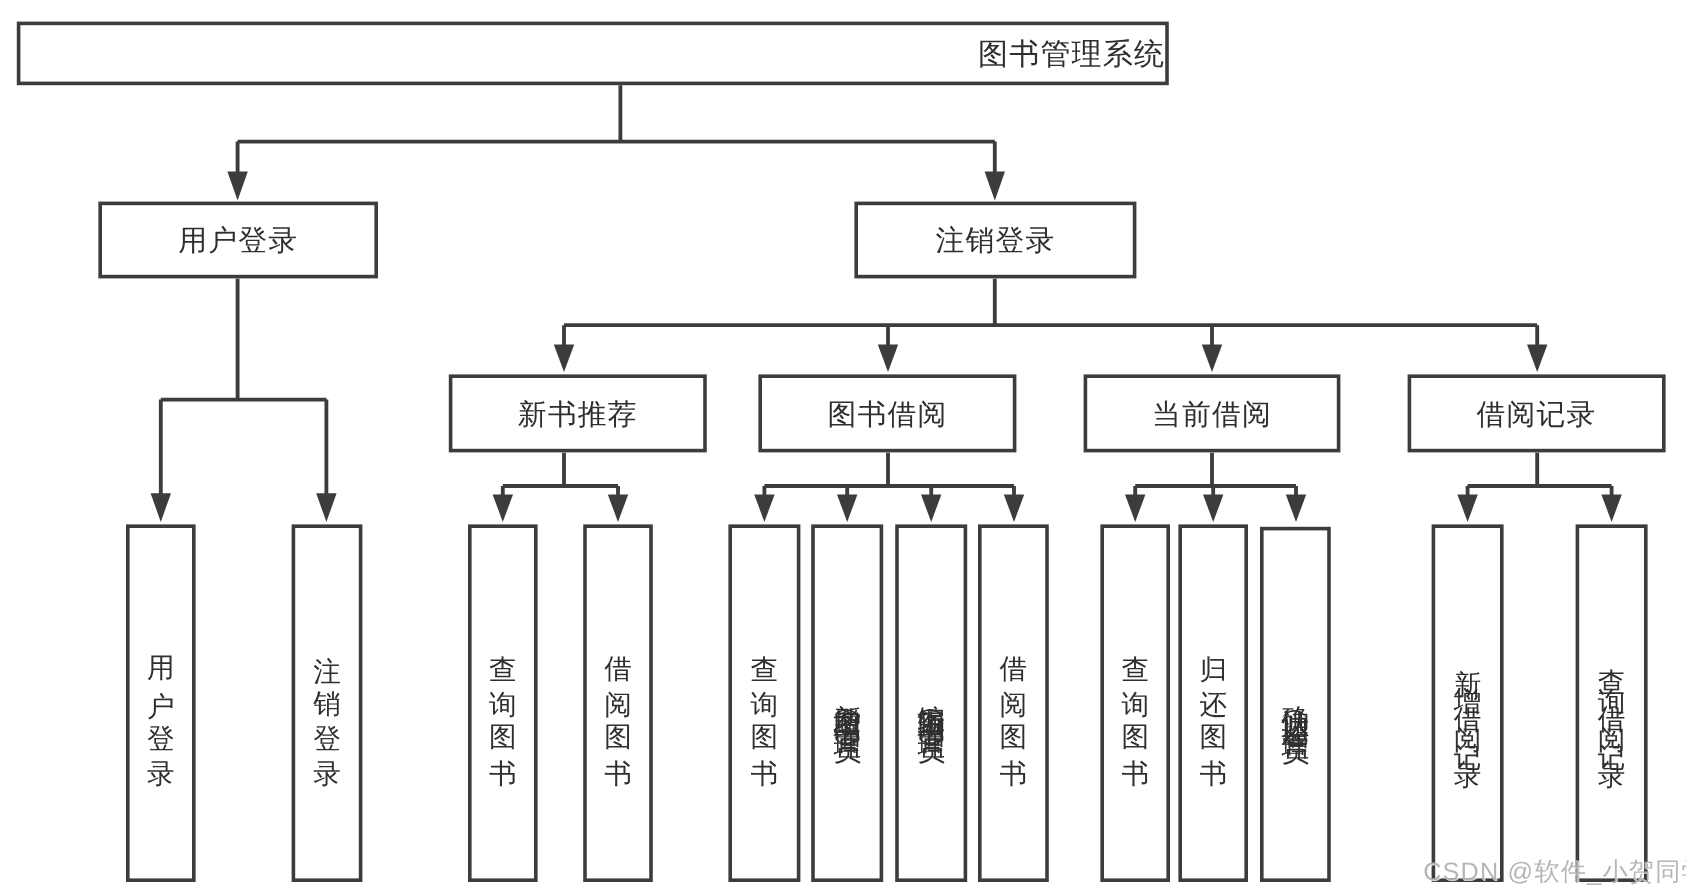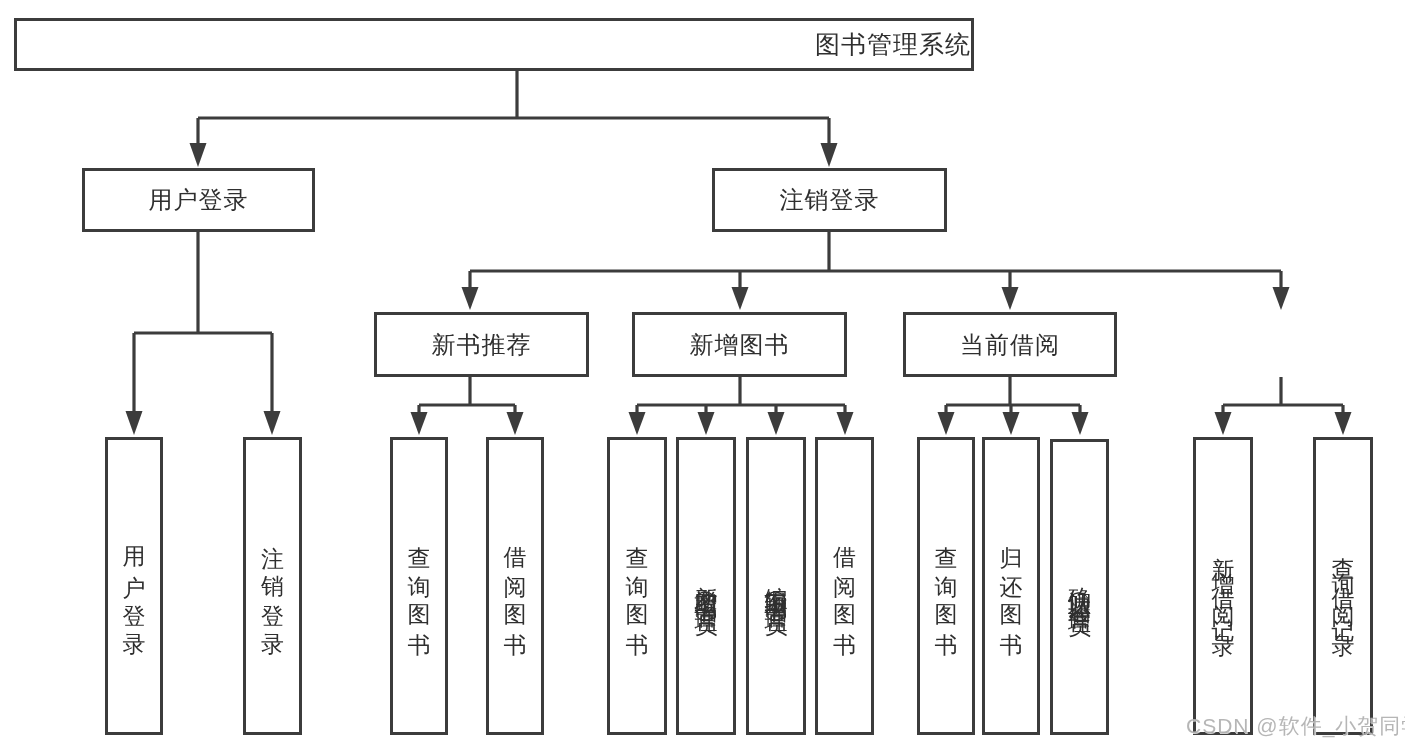--- a/index.html
+++ b/index.html
@@ -84,7 +84,7 @@
     <span>新书推荐</span>
   </div>
   <div class="box hbox" style="left:632px; top:312px; width:215px; height:65px;">
-    <span>新增图书</span>
+    <span>图书借阅</span>
   </div>
   <div class="box hbox" style="left:903px; top:312px; width:214px; height:65px;justify-content:center;">
     <span>当前借阅</span>

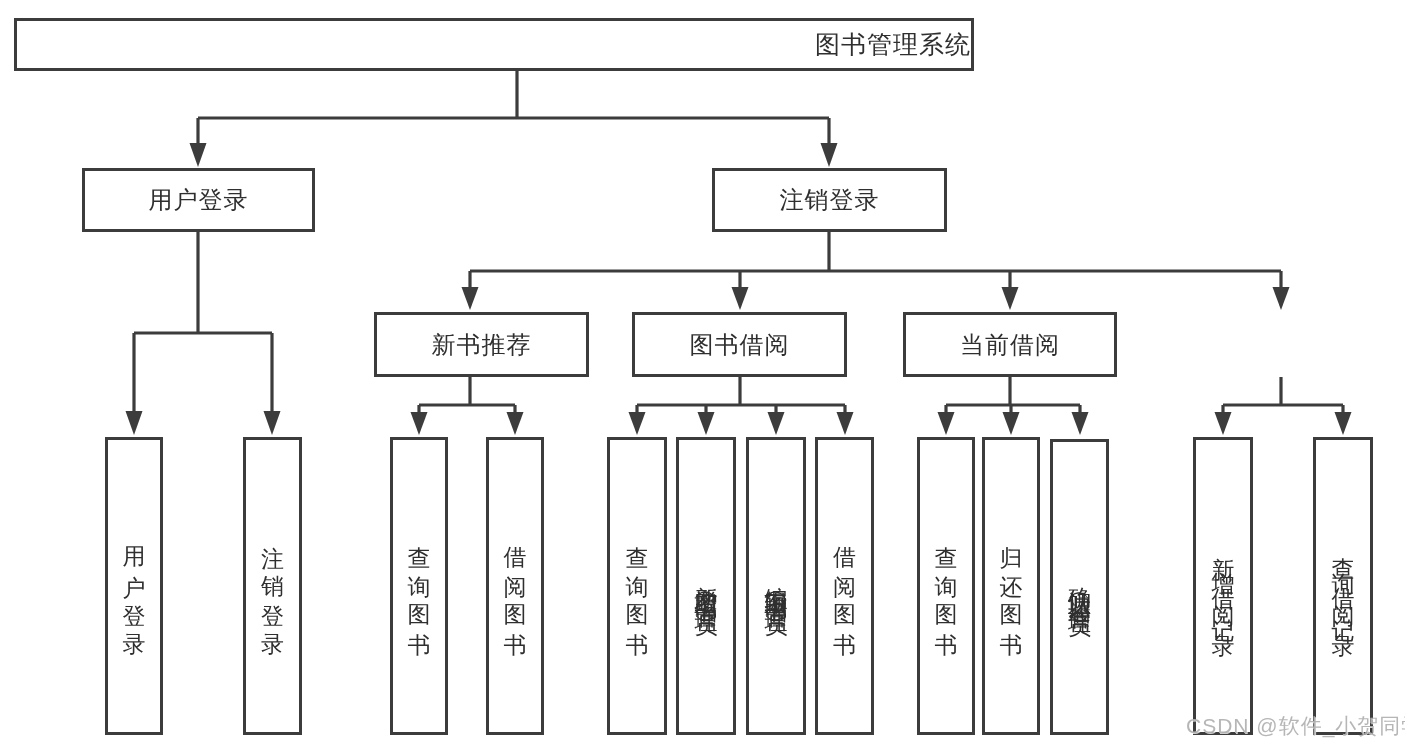--- a/index.html
+++ b/index.html
@@ -89,6 +89,9 @@
   <div class="box hbox" style="left:903px; top:312px; width:214px; height:65px;justify-content:center;">
     <span>当前借阅</span>
   </div>
+  <div class="box hbox" style="left:1173px; top:312px; width:215px; height:65px;">
+    <span>借阅记录</span>
+  </div>
 
   <div class="box vbox" style="left:105px; top:437px; width:58px; height:298px;">
     <span class="vtext" style="letter-spacing: 29px;">用户登录</span>

